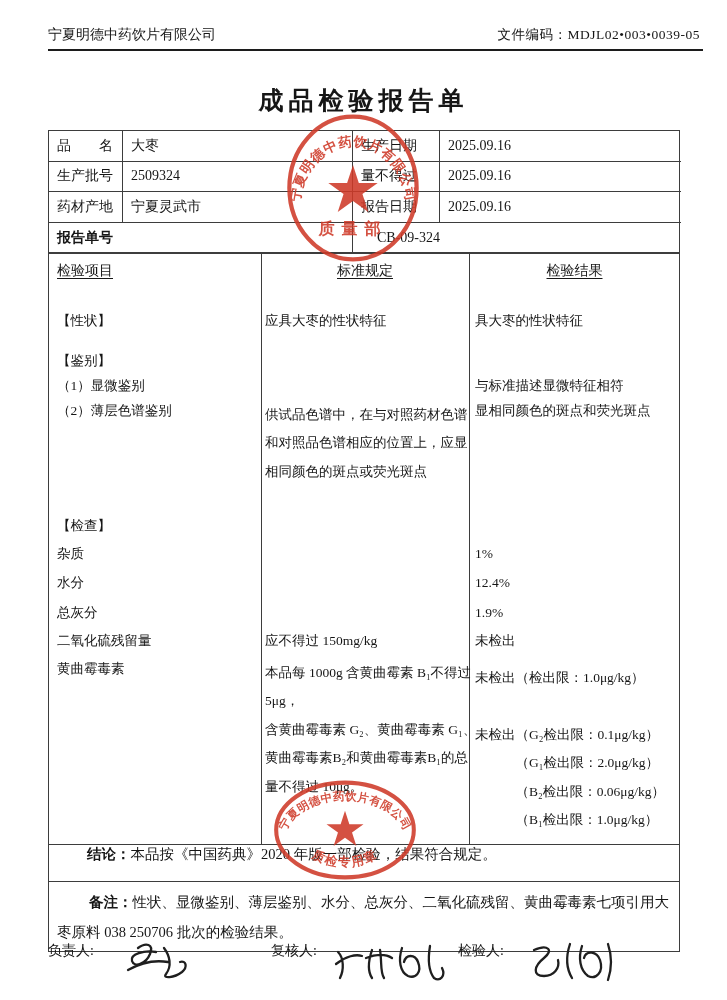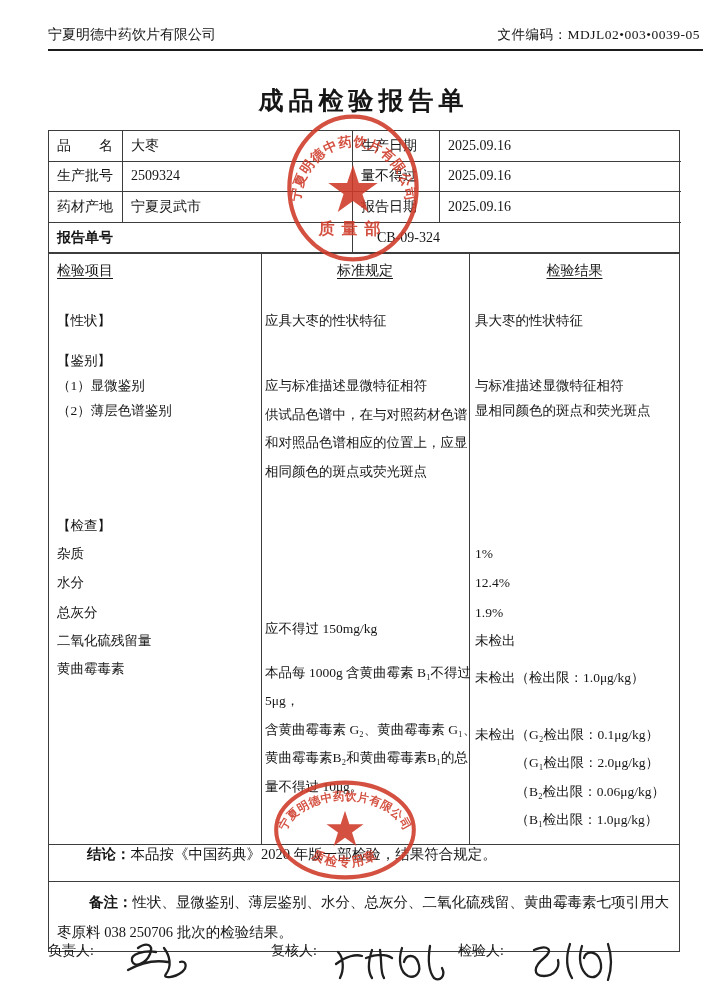--- a/index.html
+++ b/index.html
@@ -109,7 +109,6 @@
     <div class="ln c1" style="top:406px">黄曲霉毒素</div>
 
     <div class="ln c2" style="top:58px">应具大枣的性状特征</div>
-    <div class="ln c2" style="top:123px">应与标准描述显微特征相符</div>
     <div class="ln c2 pre" style="top:155px">供试品色谱中，在与对照药材色谱
 和对照品色谱相应的位置上，应显
 相同颜色的斑点或荧光斑点</div>

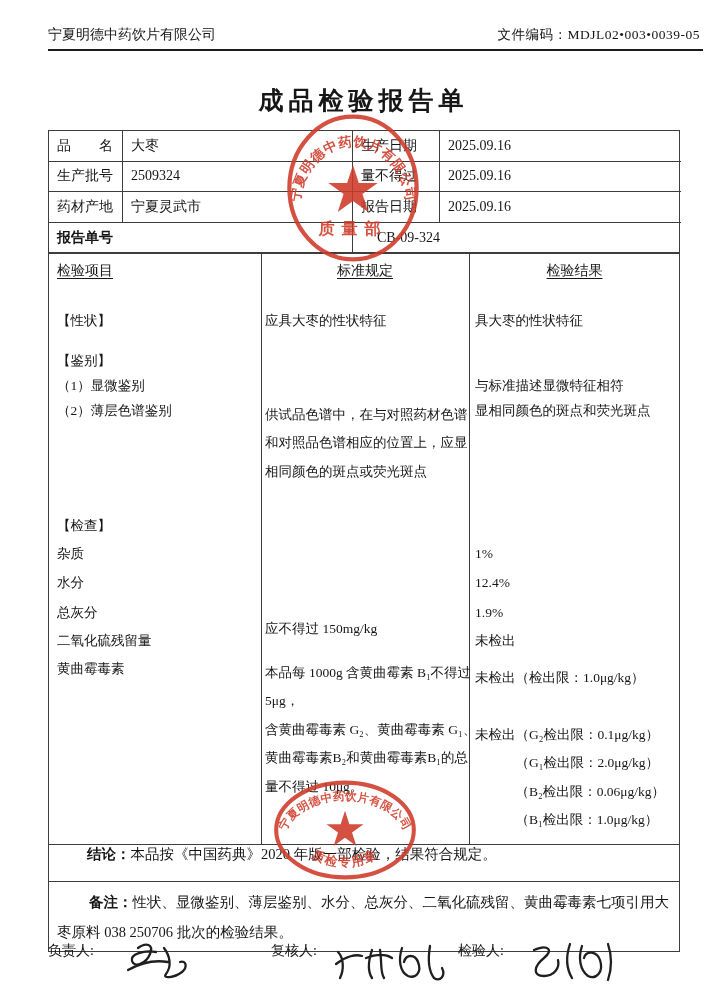--- a/index.html
+++ b/index.html
@@ -112,7 +112,7 @@
     <div class="ln c2 pre" style="top:155px">供试品色谱中，在与对照药材色谱
 和对照品色谱相应的位置上，应显
 相同颜色的斑点或荧光斑点</div>
-    <div class="ln c2" style="top:366px">应不得过 150mg/kg</div>
+    <div class="ln c2" style="top:378px">应不得过 150mg/kg</div>
     <div class="ln c2 pre" style="top:413px">本品每 1000g 含黄曲霉素 B₁不得过
 5μg，
 含黄曲霉毒素 G₂、黄曲霉毒素 G₁、

